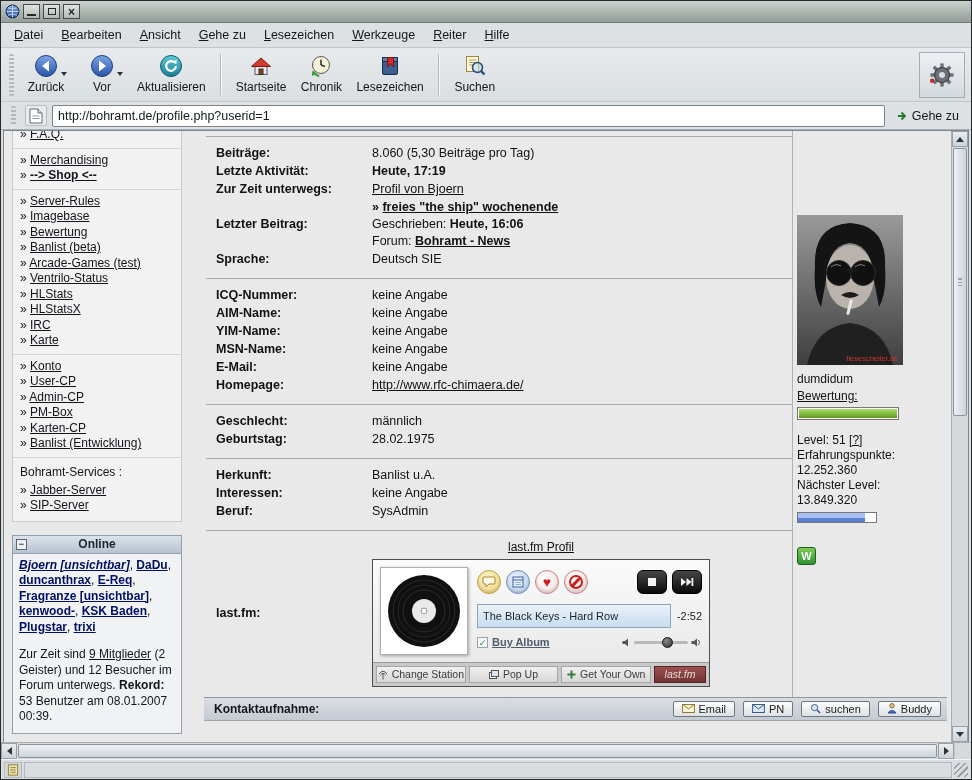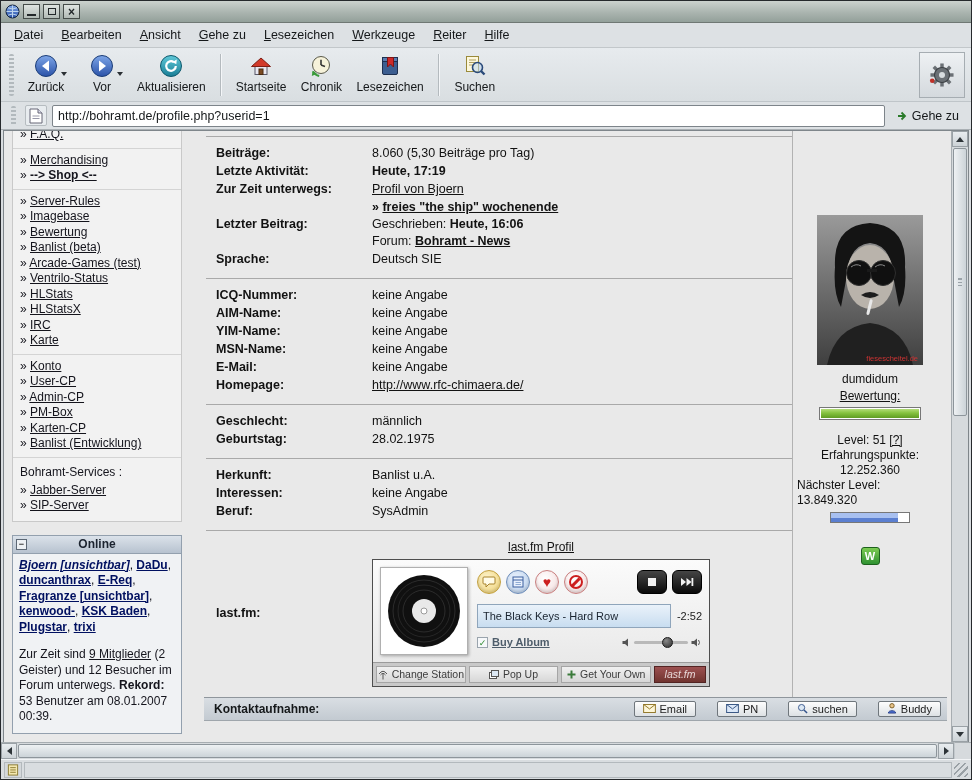--- a/index.html
+++ b/index.html
@@ -106,7 +106,7 @@
 .lfm-logo{flex:0 0 52px;height:17px;display:flex;align-items:center;justify-content:center;font-size:10.5px;font-style:italic;color:#e8d8d8;background:linear-gradient(180deg,#9c5050,#70342f);border:1px solid #532423}
 
 
-.right-col{flex:0 0 154px;display:flex;flex-direction:column;align-items:center;padding:4px 4px 0;font-size:12px;color:#121212}
+.right-col{flex:0 0 154px;display:flex;flex-direction:column;align-items:flex-start;padding:4px 4px 0;font-size:12px;color:#121212}
 .avatar{margin-top:80px;width:106px;height:150px;flex:0 0 auto}
 .r-name{margin-top:7px;line-height:15px}
 .r-link{margin-top:2px;line-height:15px}

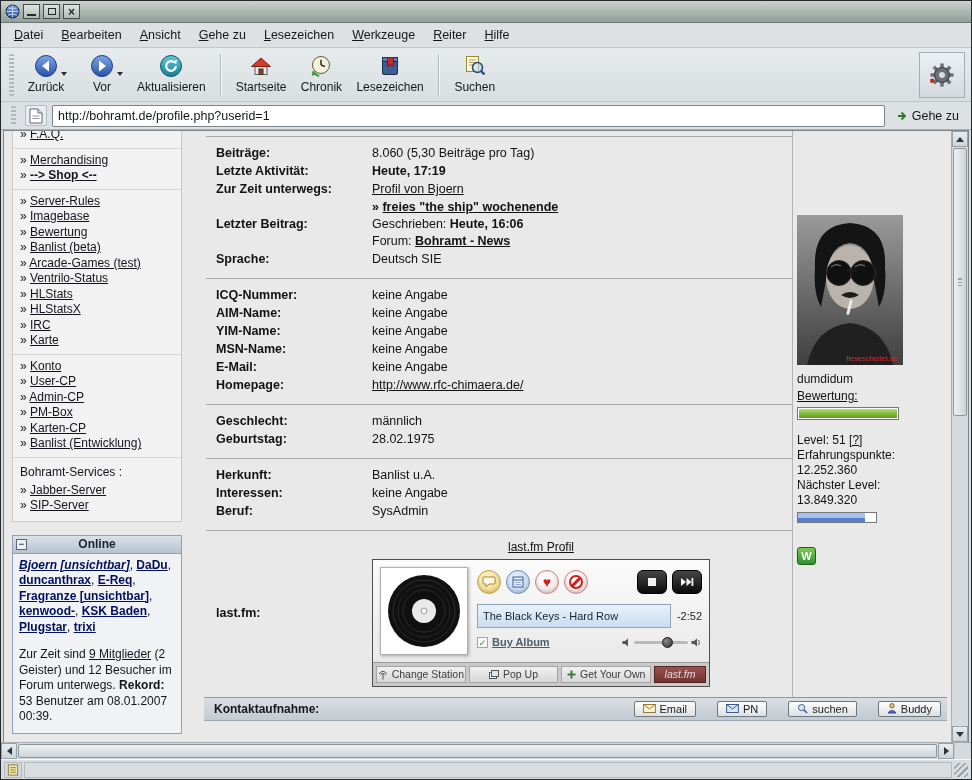--- a/index.html
+++ b/index.html
@@ -121,7 +121,7 @@
 
 .kontakt-bar{flex:0 0 24px;display:flex;align-items:center;padding:0 6px 0 10px;font-size:12px;color:#15181a;background:linear-gradient(180deg,#d9dee3,#c3cad1);border-top:1px solid #8f969c;border-bottom:1px solid #9fa6ac}
 .kontakt-label{font-weight:bold}
-.k-btns{margin-left:auto;display:flex;gap:21px}
+.k-btns{margin-left:auto;display:flex;gap:8px}
 .k-btn{display:inline-flex;align-items:center;gap:4px;height:16px;padding:0 8px;font-size:11px;color:#1c1c1c;background:linear-gradient(180deg,#fdfdfd,#dde1e4);border:1px solid #6f767c;border-radius:2px}
 .page-filler{flex:1}
 

